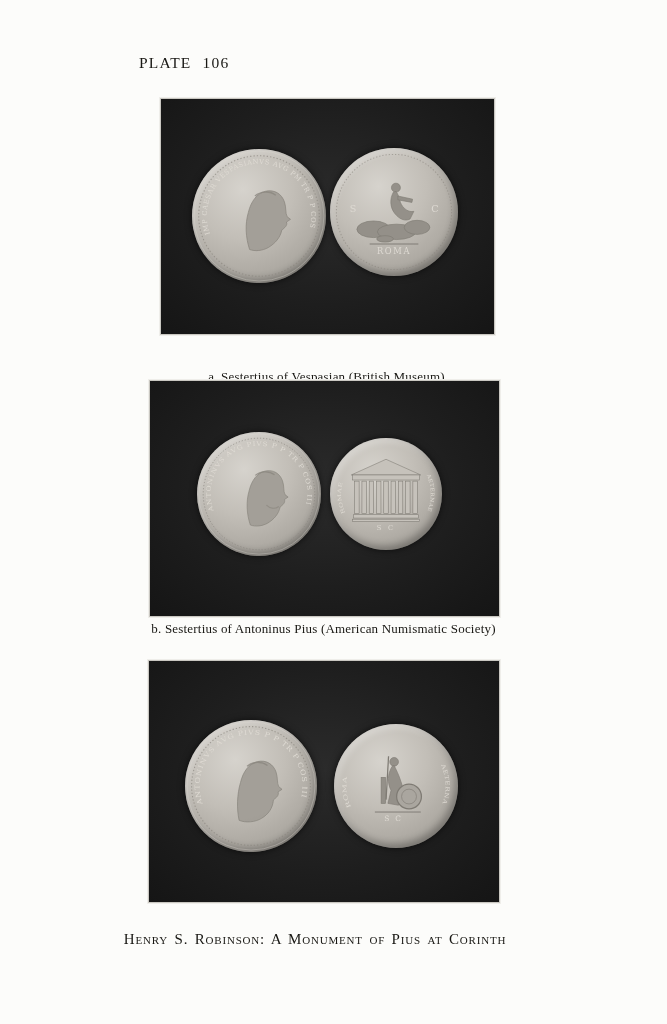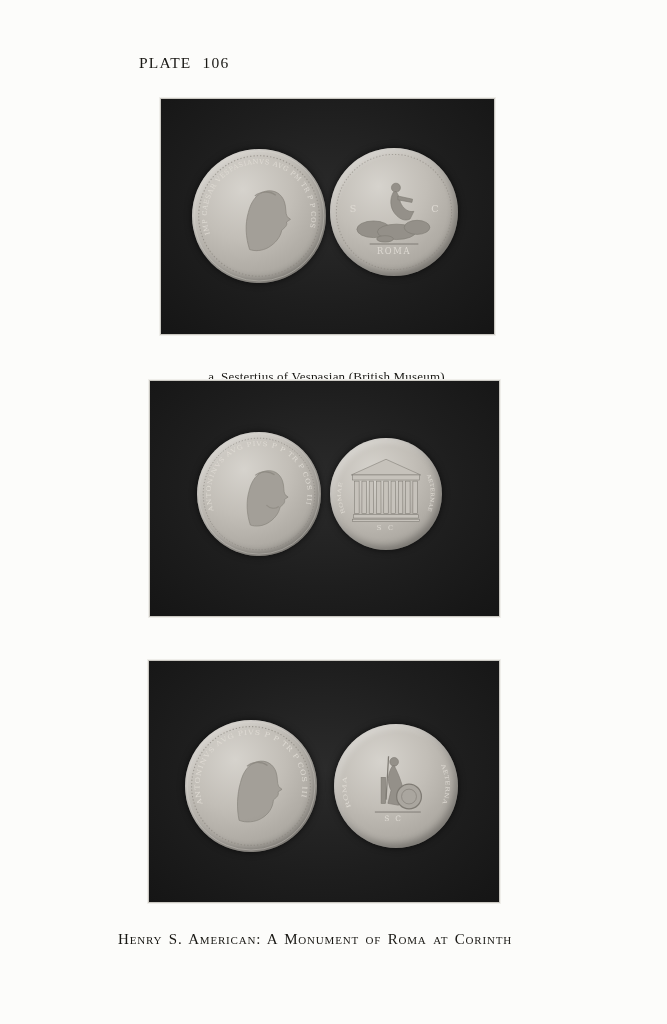--- a/index.html
+++ b/index.html
@@ -165,6 +165,7 @@
       </svg>
     </div>
   </div>
+  <div class="caption caption-b">b. Sestertius of Antoninus Pius (American Numismatic Society)</div>
 
   <div class="photo photo-c">
 

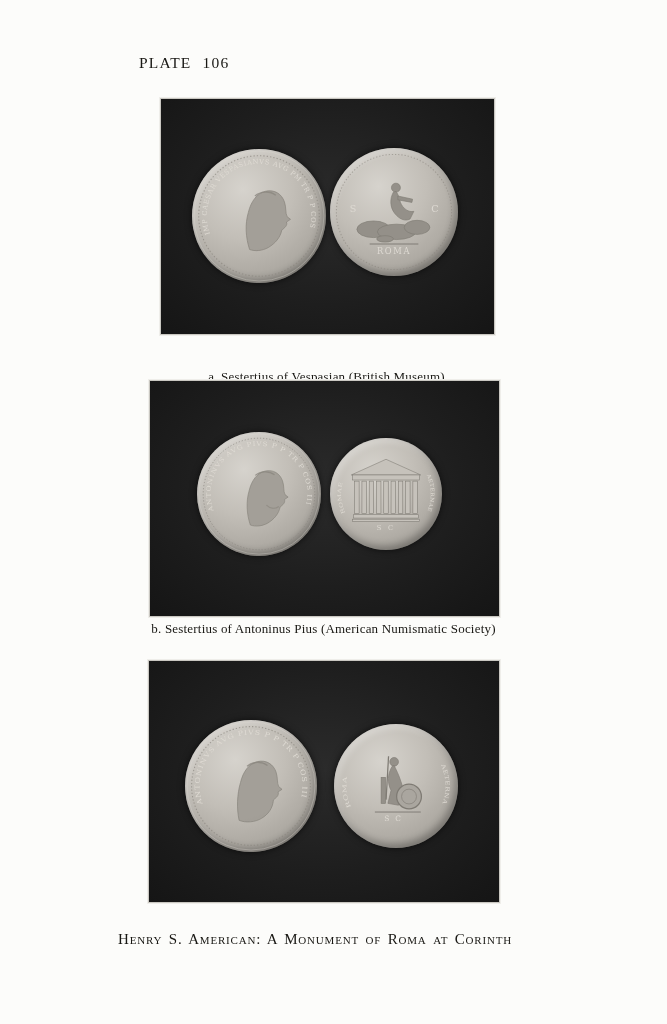--- a/index.html
+++ b/index.html
@@ -212,7 +212,7 @@
     </div>
   </div>
 
-  <div class="footer">Henry S. American: A Monument of Roma at Corinth</div>
+  <div class="footer">Henry S. Robinson: A Monument of Pius at Corinth</div>
 
 </div>
 

